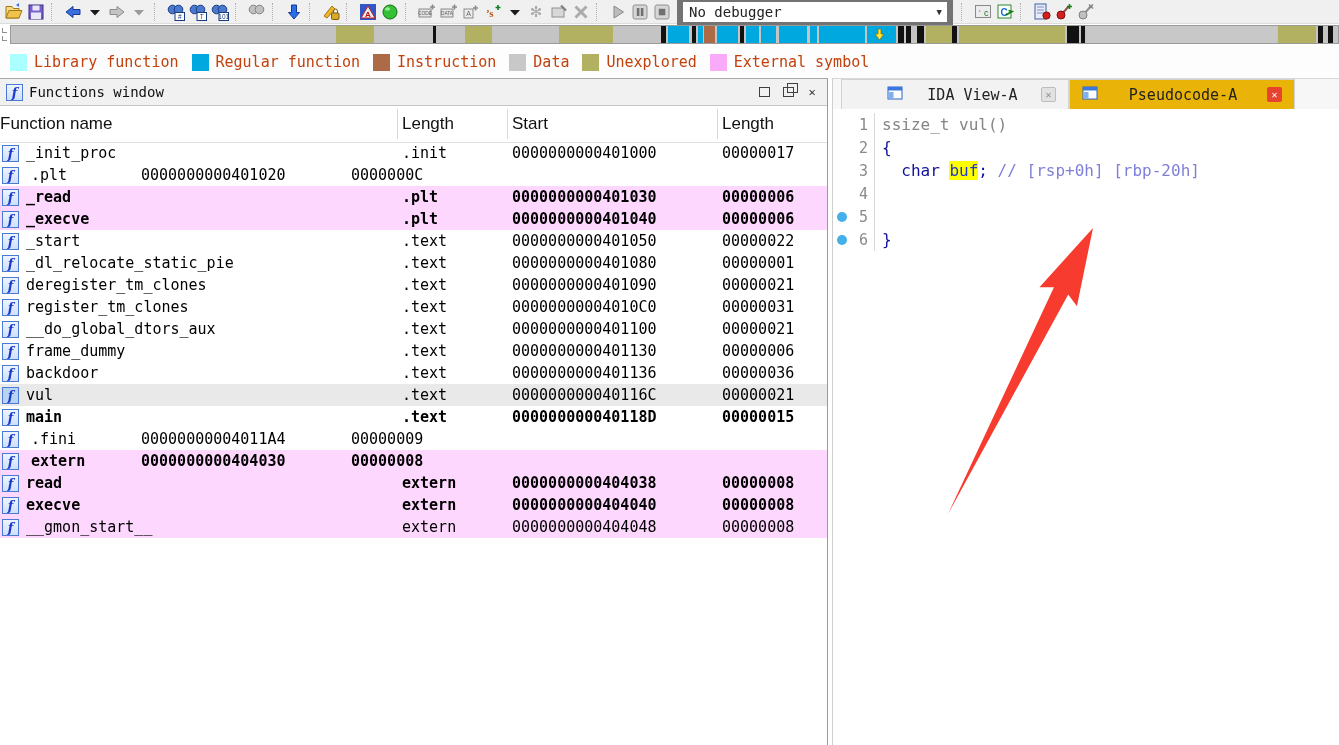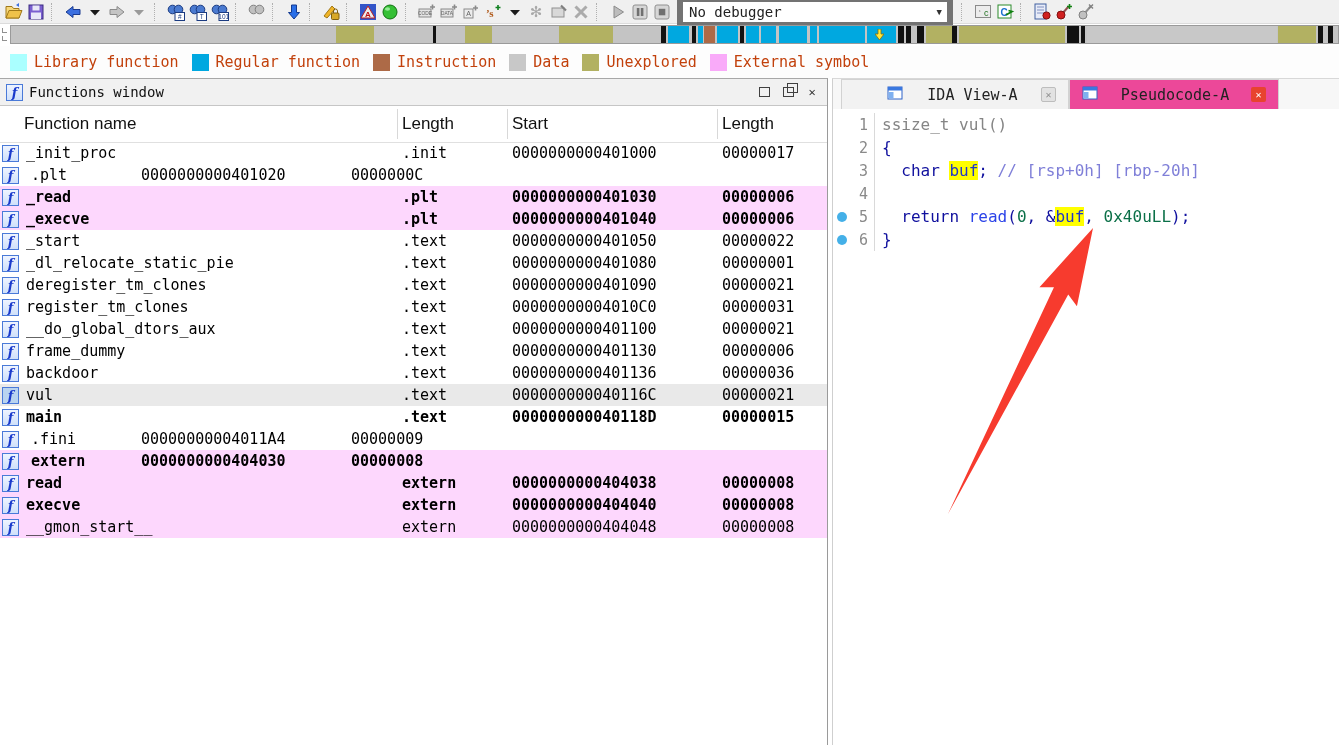--- a/index.html
+++ b/index.html
@@ -63,7 +63,7 @@
   .tab{display:flex;align-items:center;gap:10px;padding:0 12px;border:1px solid #d2d2d2;border-bottom:none;
        font-family:"DejaVu Sans Mono",monospace;font-size:15px;color:#222;box-sizing:border-box;}
   .tab.inactive{background:#f2f2f2;width:228px;padding-left:45px;}
-  .tab.active{background:#ec4899;width:210px;justify-content:space-between;}
+  .tab.active{background:#eab308;width:226px;justify-content:space-between;}
   .tab .tlabel{flex:1;text-align:center;}
   .closebox{width:15px;height:15px;border-radius:2px;display:flex;align-items:center;justify-content:center;
             font-size:10px;line-height:1;}

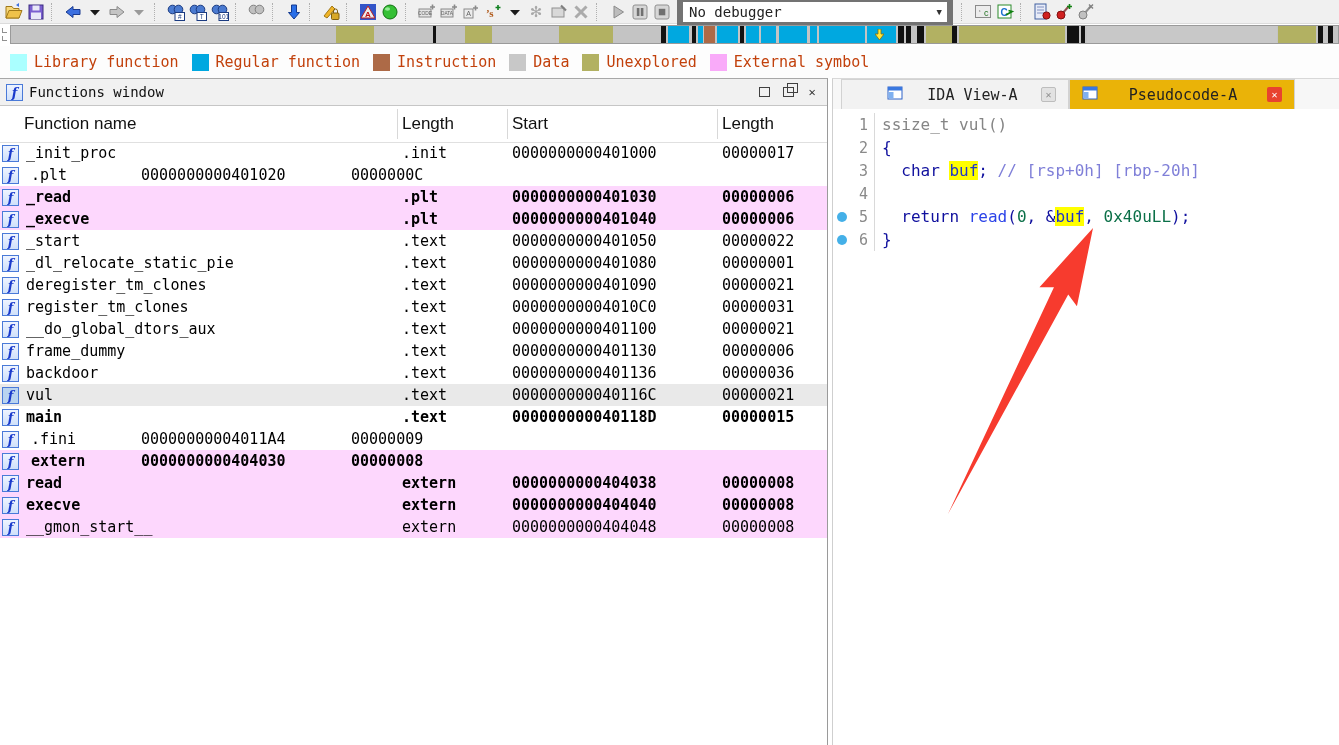--- a/index.html
+++ b/index.html
@@ -380,7 +380,7 @@
       <span class="winbtn">✕</span>
     </div>
     <div id="funchdr">
-        <span style="left: 24px; text-align: center;">Function name</span>
+        <span style="left: 0; text-align: center;">Function name</span>
         <span style="left: 402px;">Length</span>
         <span style="left: 512px;">Start</span>
         <span style="left: 722px;">Length</span>

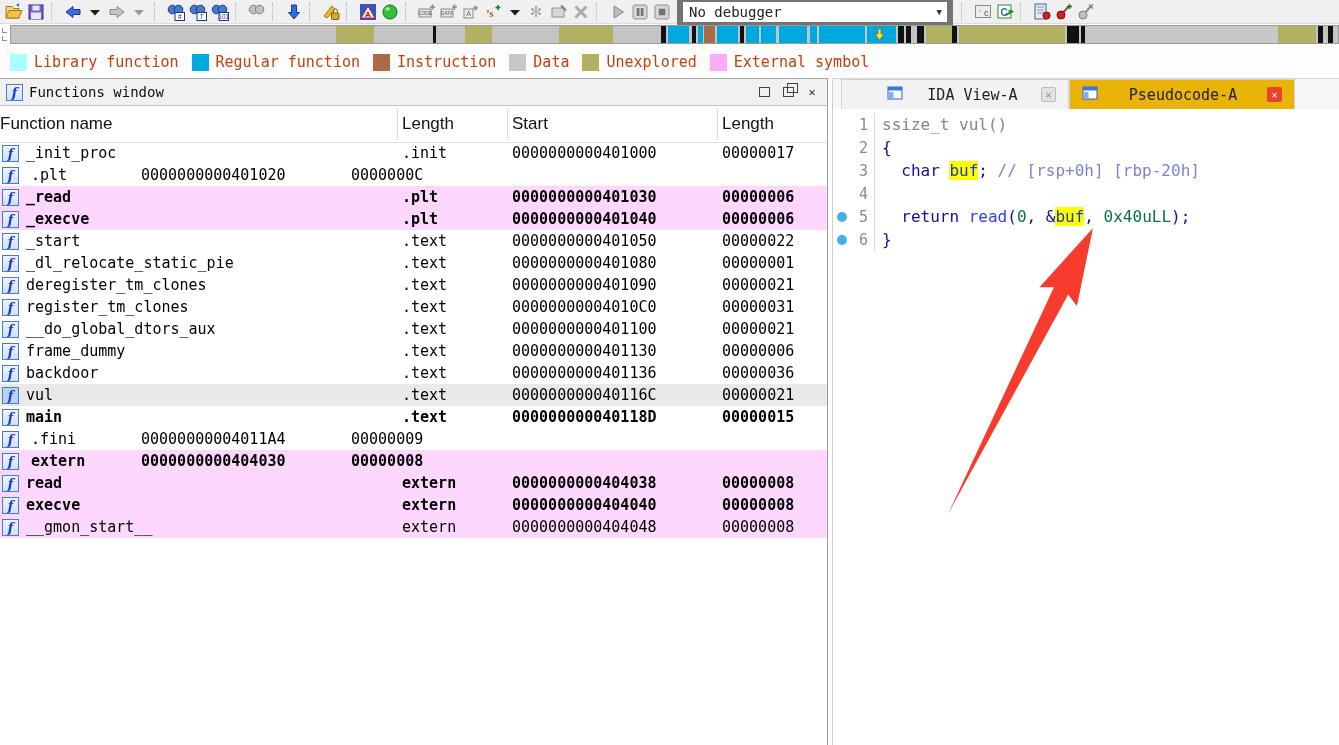--- a/index.html
+++ b/index.html
@@ -602,7 +602,6 @@
             <span class="bpdot"></span>
             <span>5</span>
           </div>
-          <div class="ccontent"><span class="c-kw">  return </span><span class="c-call">read</span><span class="c-kw">(</span><span class="c-num">0</span><span class="c-kw">, &amp;</span><span class="c-hl">buf</span><span class="c-kw">, </span><span class="c-num">0x40uLL</span><span class="c-kw">);</span></div>
         </div>
         <div class="cline">
           <div class="gutter">

